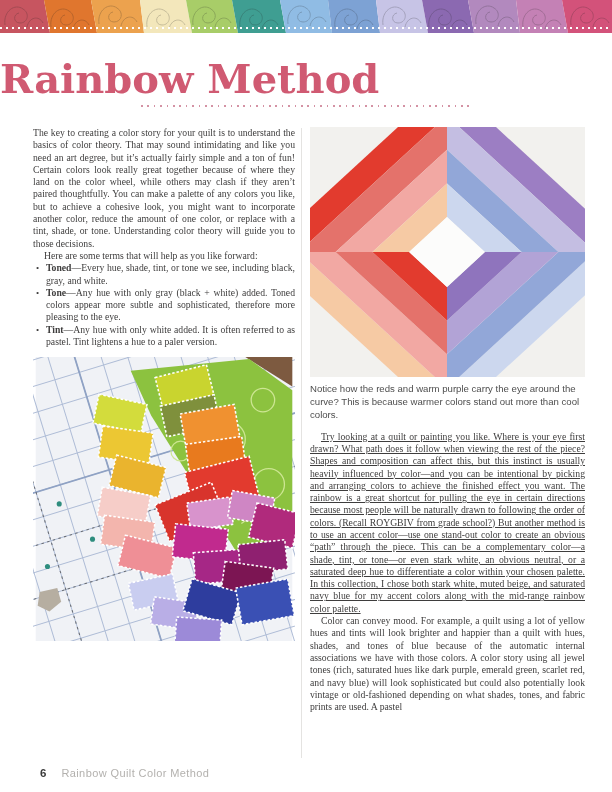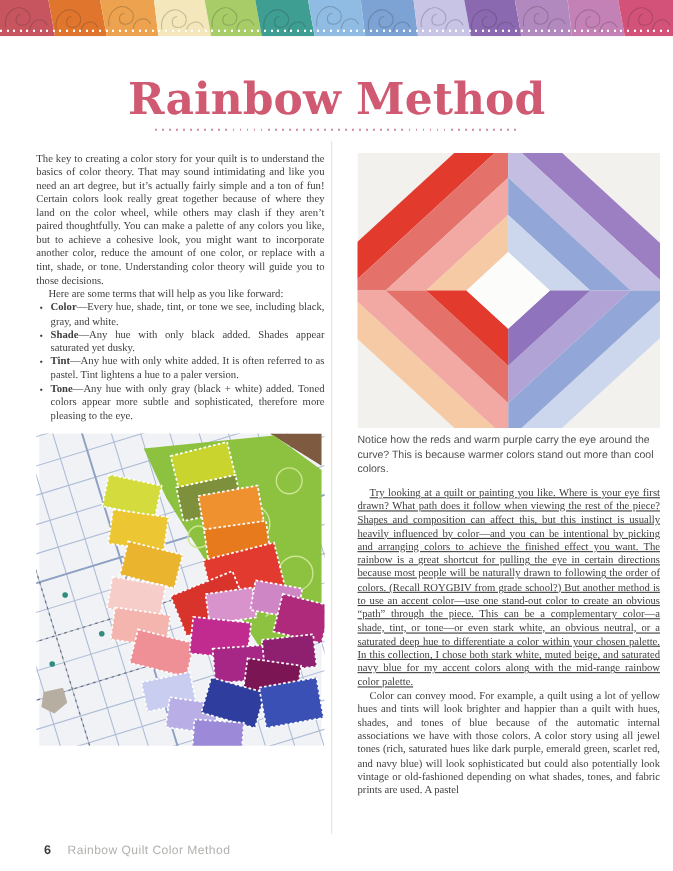--- a/index.html
+++ b/index.html
@@ -11,7 +11,7 @@
   .strip-dots{position:absolute;left:0;right:0;bottom:4px;height:2px;
     background:repeating-linear-gradient(90deg,#ffffff 0 1.8px,transparent 1.8px 6px);}
   
-  .title-wrap{text-align:center;margin-top:36px;}
+  .title-wrap{margin-top:24px;}
   .page-title{font-family:"DejaVu Serif",serif;font-weight:700;font-size:40px;line-height:44px;
     color:#d05a72;margin:0;letter-spacing:0;}
   .title-dots{width:330px;height:2px;margin:4px auto 0;

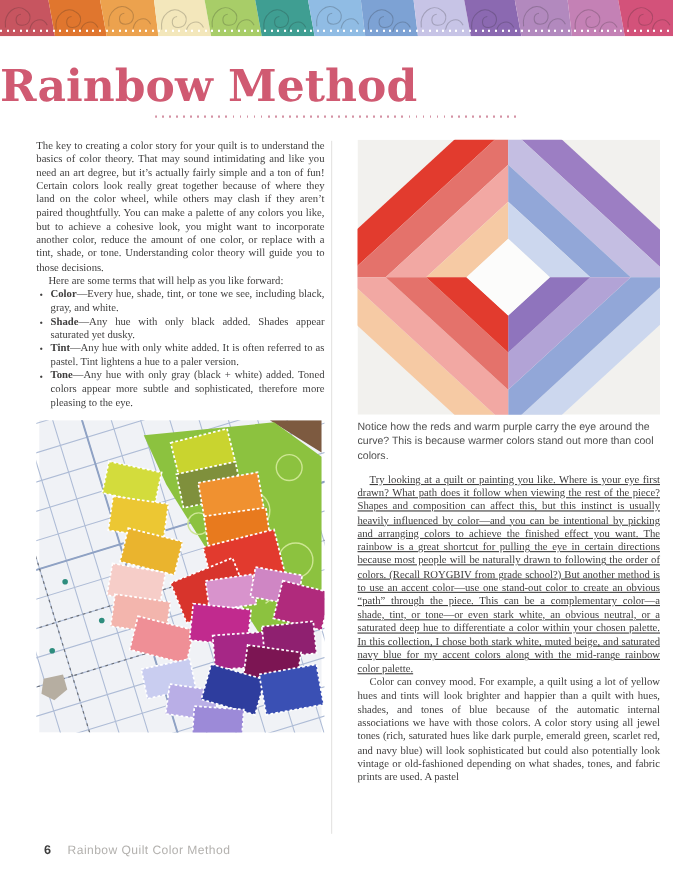--- a/index.html
+++ b/index.html
@@ -94,7 +94,7 @@
       <p>The key to creating a color story for your quilt is to understand the basics of color theory. That may sound intimidating and like you need an art degree, but it’s actually fairly simple and a ton of fun! Certain colors look really great together because of where they land on the color wheel, while others may clash if they aren’t paired thoughtfully. You can make a palette of any colors you like, but to achieve a cohesive look, you might want to incorporate another color, reduce the amount of one color, or replace with a tint, shade, or tone. Understanding color theory will guide you to those decisions.</p>
       <p class="indent">Here are some terms that will help as you like forward:</p>
       <ul class="terms">
-        <li><b>Color</b><span>—Every hue, shade, tint, or tone we see, including black, gray, and white.</span></li>
+        <li><b>Toned</b><span>—Every hue, shade, tint, or tone we see, including black, gray, and white.</span></li>
         <li><b>Shade</b><span>—Any hue with only black added. Shades appear saturated yet dusky.</span></li>
         <li><b>Tint</b><span>—Any hue with only white added. It is often referred to as pastel. Tint lightens a hue to a paler version.</span></li>
         <li><b>Tone</b><span>—Any hue with only gray (black + white) added. Toned colors appear more subtle and sophisticated, therefore more pleasing to the eye.</span></li>

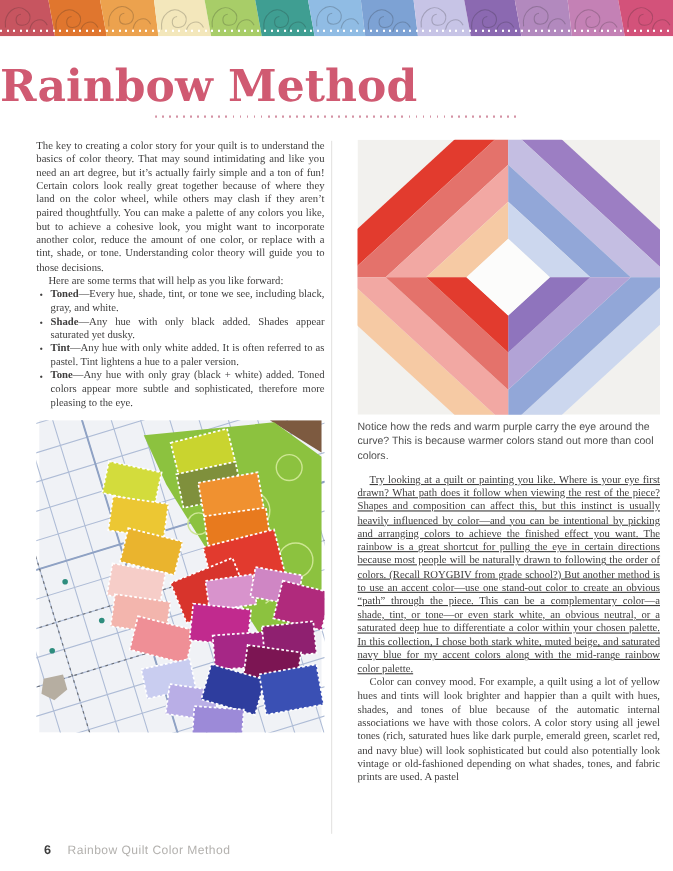--- a/index.html
+++ b/index.html
@@ -95,7 +95,6 @@
       <p class="indent">Here are some terms that will help as you like forward:</p>
       <ul class="terms">
         <li><b>Toned</b><span>—Every hue, shade, tint, or tone we see, including black, gray, and white.</span></li>
-        <li><b>Shade</b><span>—Any hue with only black added. Shades appear saturated yet dusky.</span></li>
         <li><b>Tint</b><span>—Any hue with only white added. It is often referred to as pastel. Tint lightens a hue to a paler version.</span></li>
         <li><b>Tone</b><span>—Any hue with only gray (black + white) added. Toned colors appear more subtle and sophisticated, therefore more pleasing to the eye.</span></li>
       </ul>

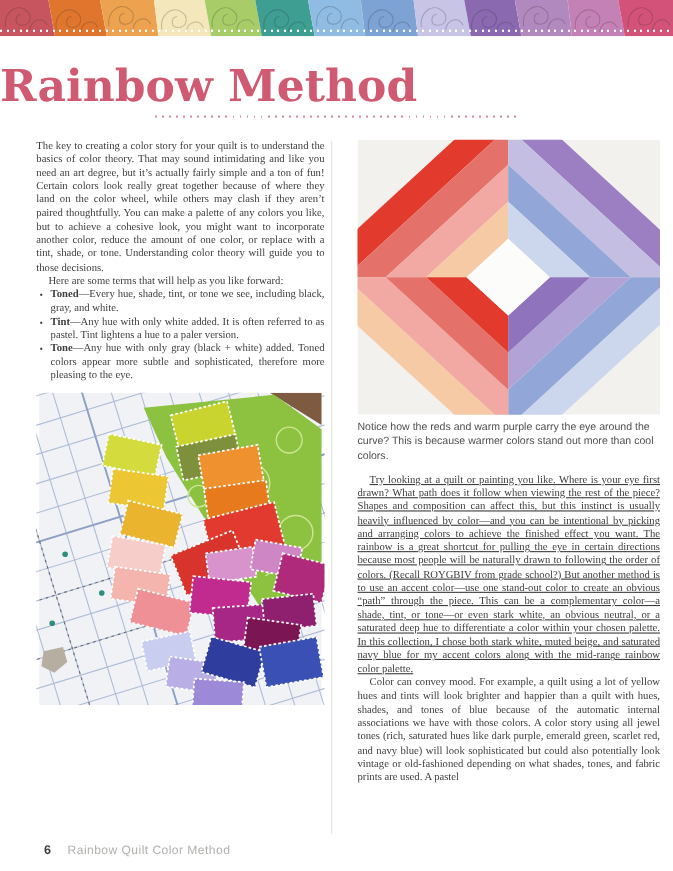--- a/index.html
+++ b/index.html
@@ -95,8 +95,8 @@
       <p class="indent">Here are some terms that will help as you like forward:</p>
       <ul class="terms">
         <li><b>Toned</b><span>—Every hue, shade, tint, or tone we see, including black, gray, and white.</span></li>
+        <li><b>Tone</b><span>—Any hue with only gray (black + white) added. Toned colors appear more subtle and sophisticated, therefore more pleasing to the eye.</span></li>
         <li><b>Tint</b><span>—Any hue with only white added. It is often referred to as pastel. Tint lightens a hue to a paler version.</span></li>
-        <li><b>Tone</b><span>—Any hue with only gray (black + white) added. Toned colors appear more subtle and sophisticated, therefore more pleasing to the eye.</span></li>
       </ul>
 
       <svg class="photo swatch-photo" width="262" height="284" viewBox="0 0 262 290">

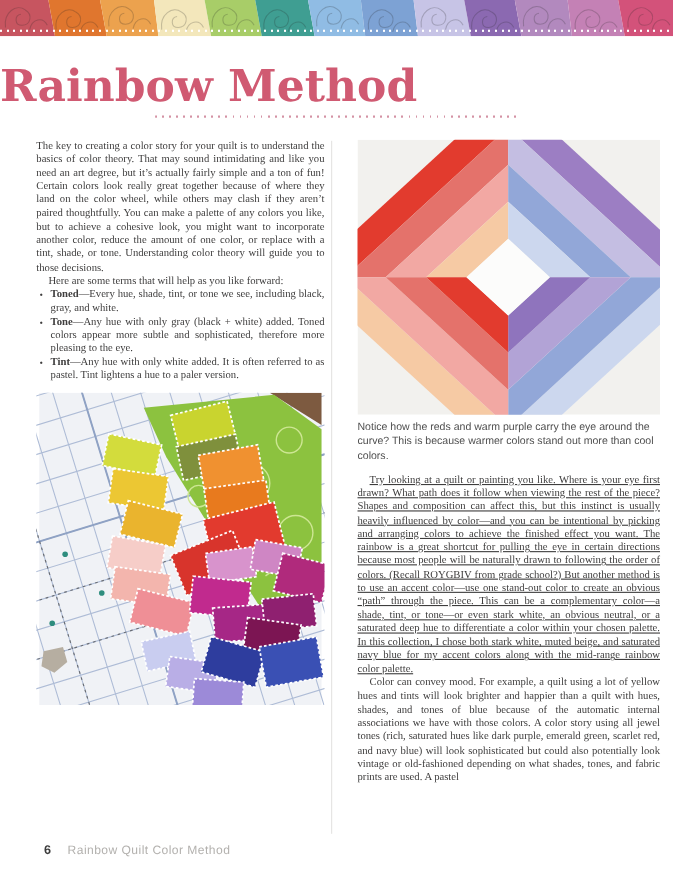--- a/index.html
+++ b/index.html
@@ -19,7 +19,7 @@
   
   .content{display:flex;padding:20px 27px 0 33px;}
   .col-left{width:262px;}
-  .col-right{width:275px;margin-left:30px;}
+  .col-right{width:275px;margin-left:15px;}
   .divider{position:absolute;left:301px;top:128px;width:1px;height:630px;background:#e4e3e1;}
   p{margin:0;font-size:9.7px;line-height:12.3px;color:#3e3d3d;text-align:justify;}
   .indent{text-indent:11px;}

